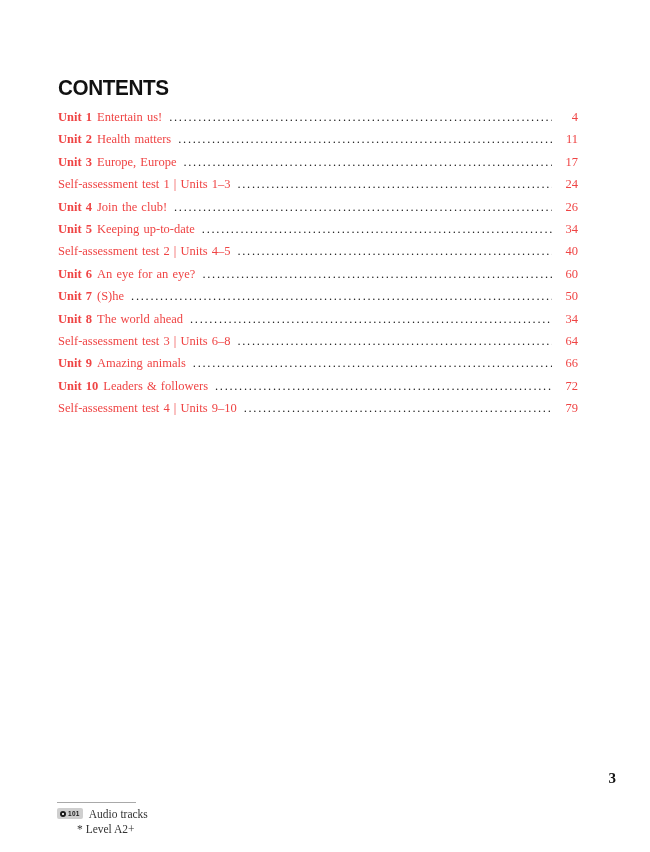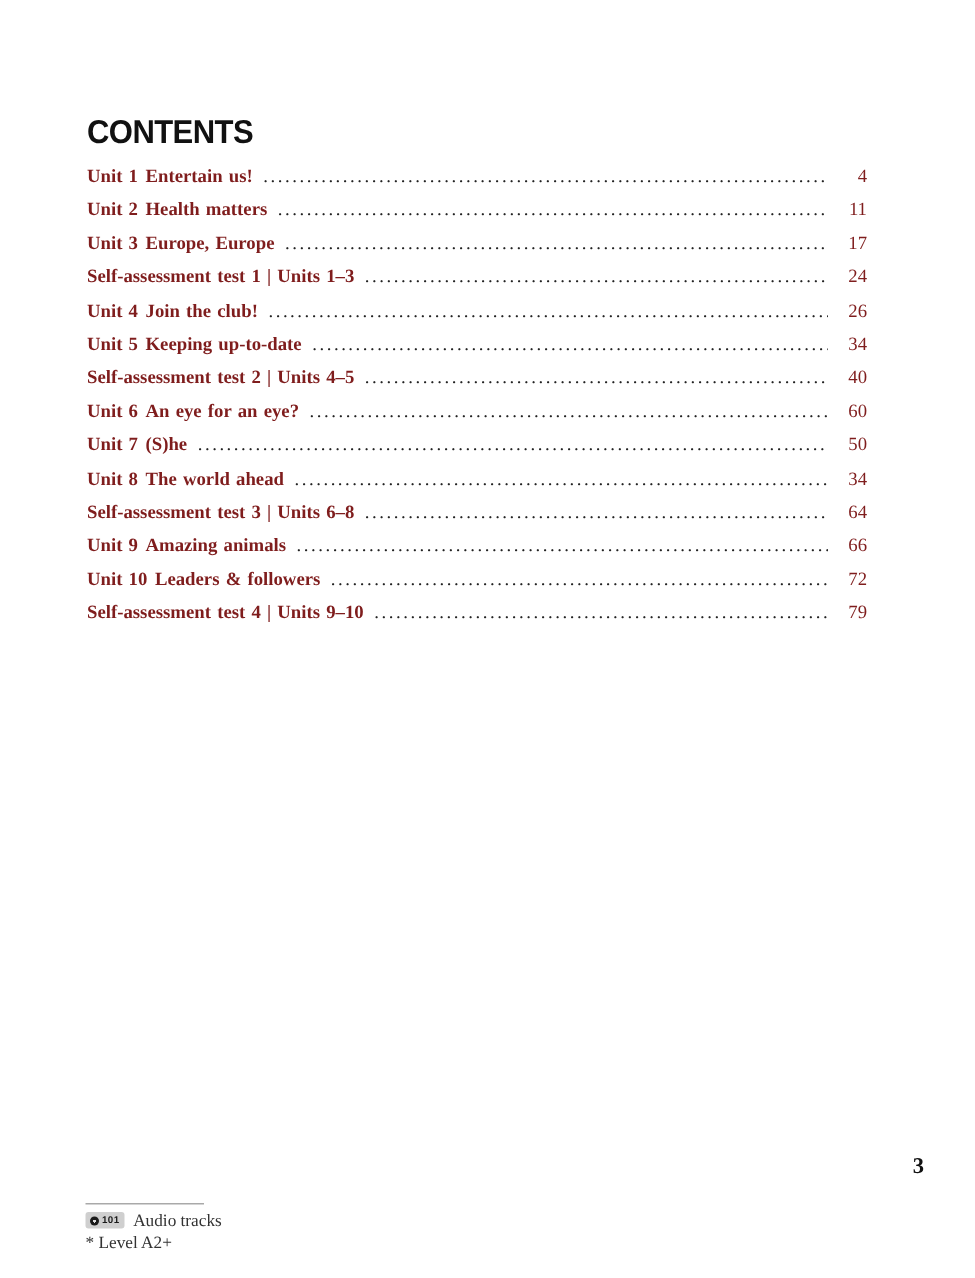--- a/index.html
+++ b/index.html
@@ -36,7 +36,7 @@
     line-height: 22.4px;
     font-size: 12.5px;
     word-spacing: 1px;
-    color: #7f1d1d;
+    color: #ef4444;
   }
   .prefix { font-weight: bold; margin-right: 5px; white-space: nowrap; }
   .title  { white-space: nowrap; font-weight: bold; }

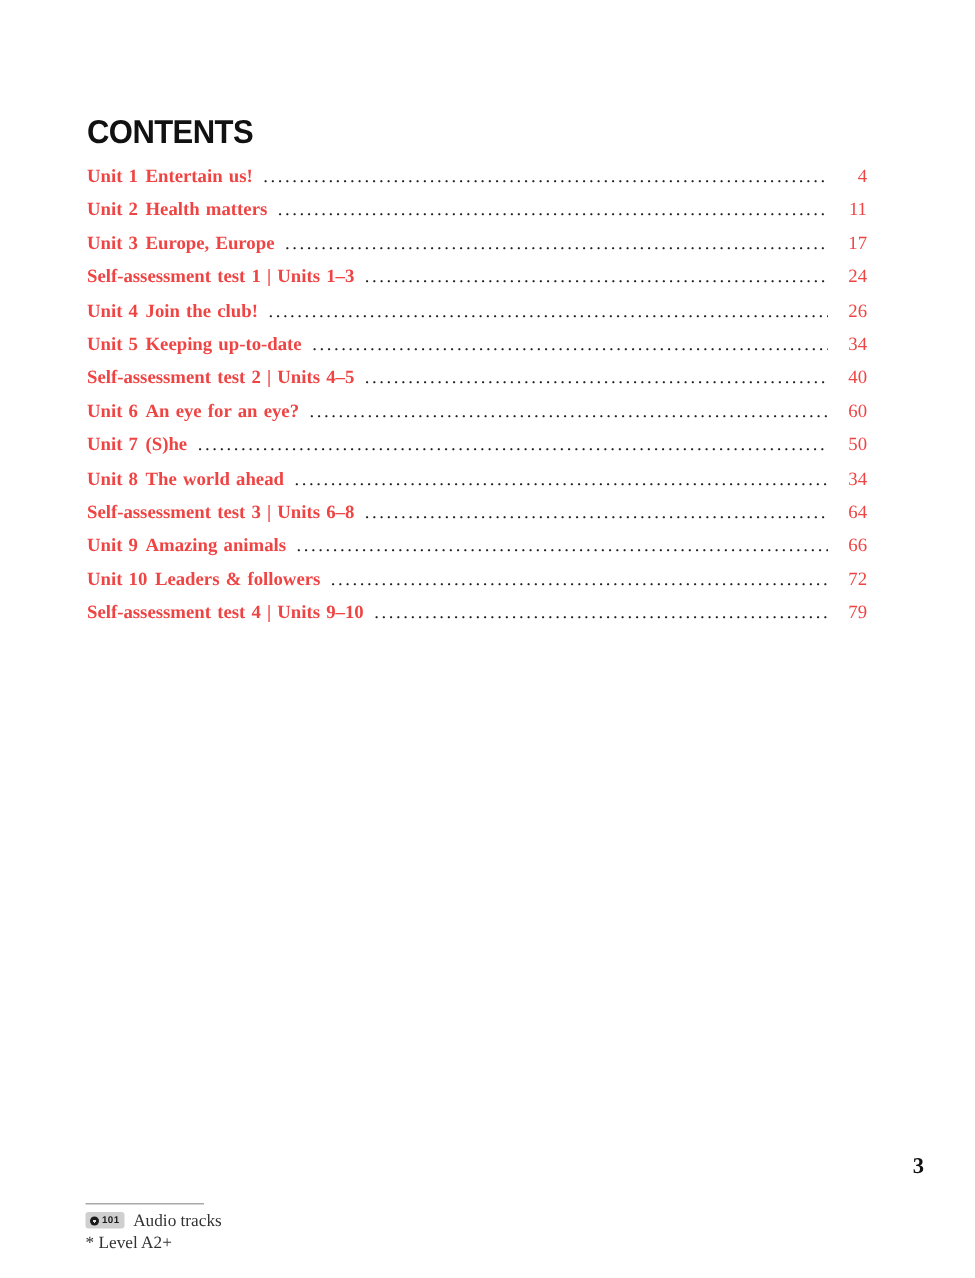--- a/index.html
+++ b/index.html
@@ -39,7 +39,7 @@
     color: #ef4444;
   }
   .prefix { font-weight: bold; margin-right: 5px; white-space: nowrap; }
-  .title  { white-space: nowrap; font-weight: bold; }
+  .title  { white-space: nowrap; }
   .dots {
     flex: 1;
     overflow: hidden;

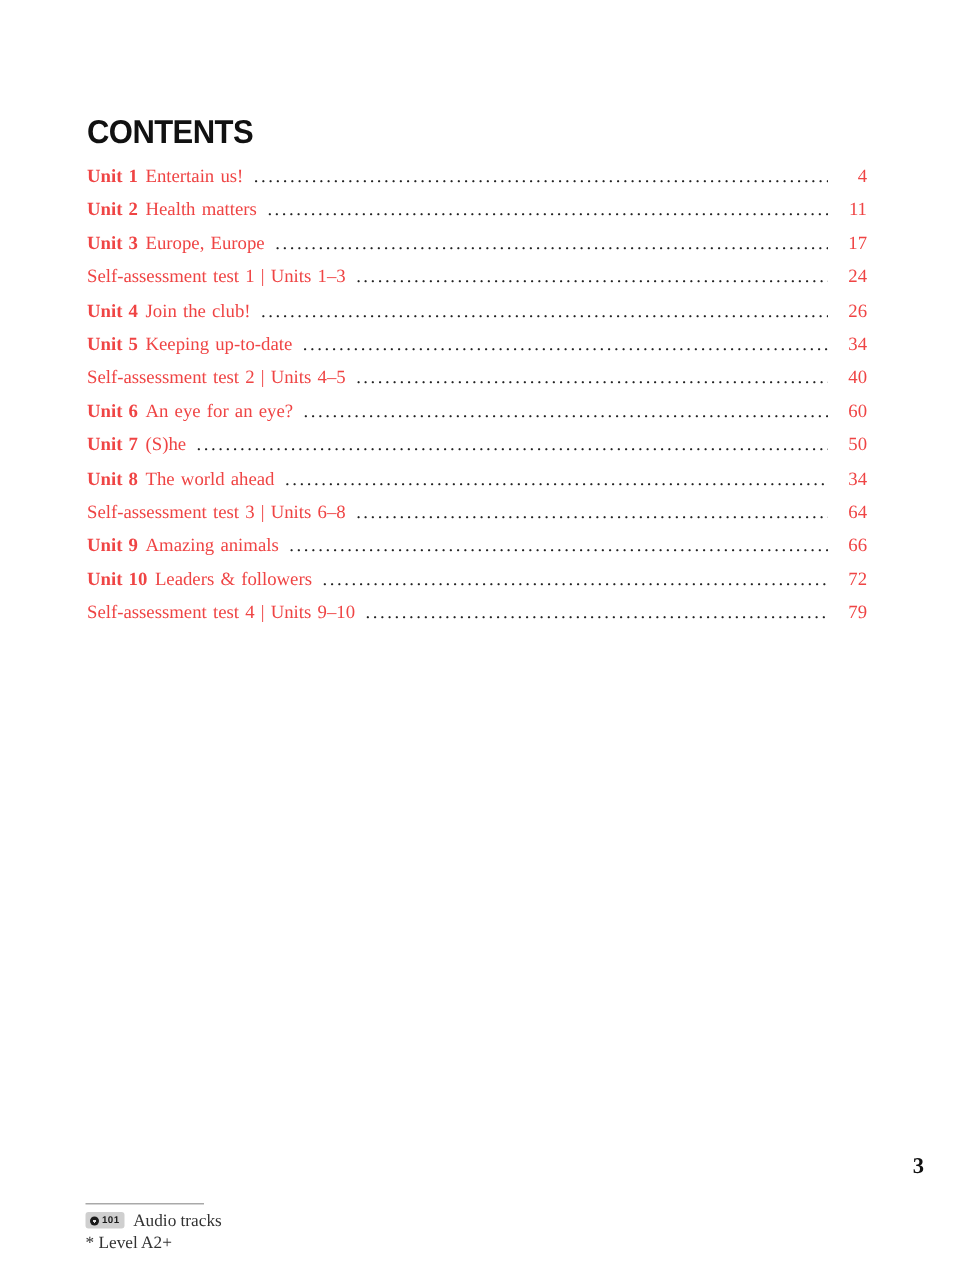--- a/index.html
+++ b/index.html
@@ -87,7 +87,7 @@
     color: #1a1a1a;
     line-height: 7px;
   }
-  .level-line { margin-top: 3px; }
+  .level-line { margin-top: 3px; margin-left: 20px; }
   .corner-pageno {
     position: absolute;
     right: 34px;

